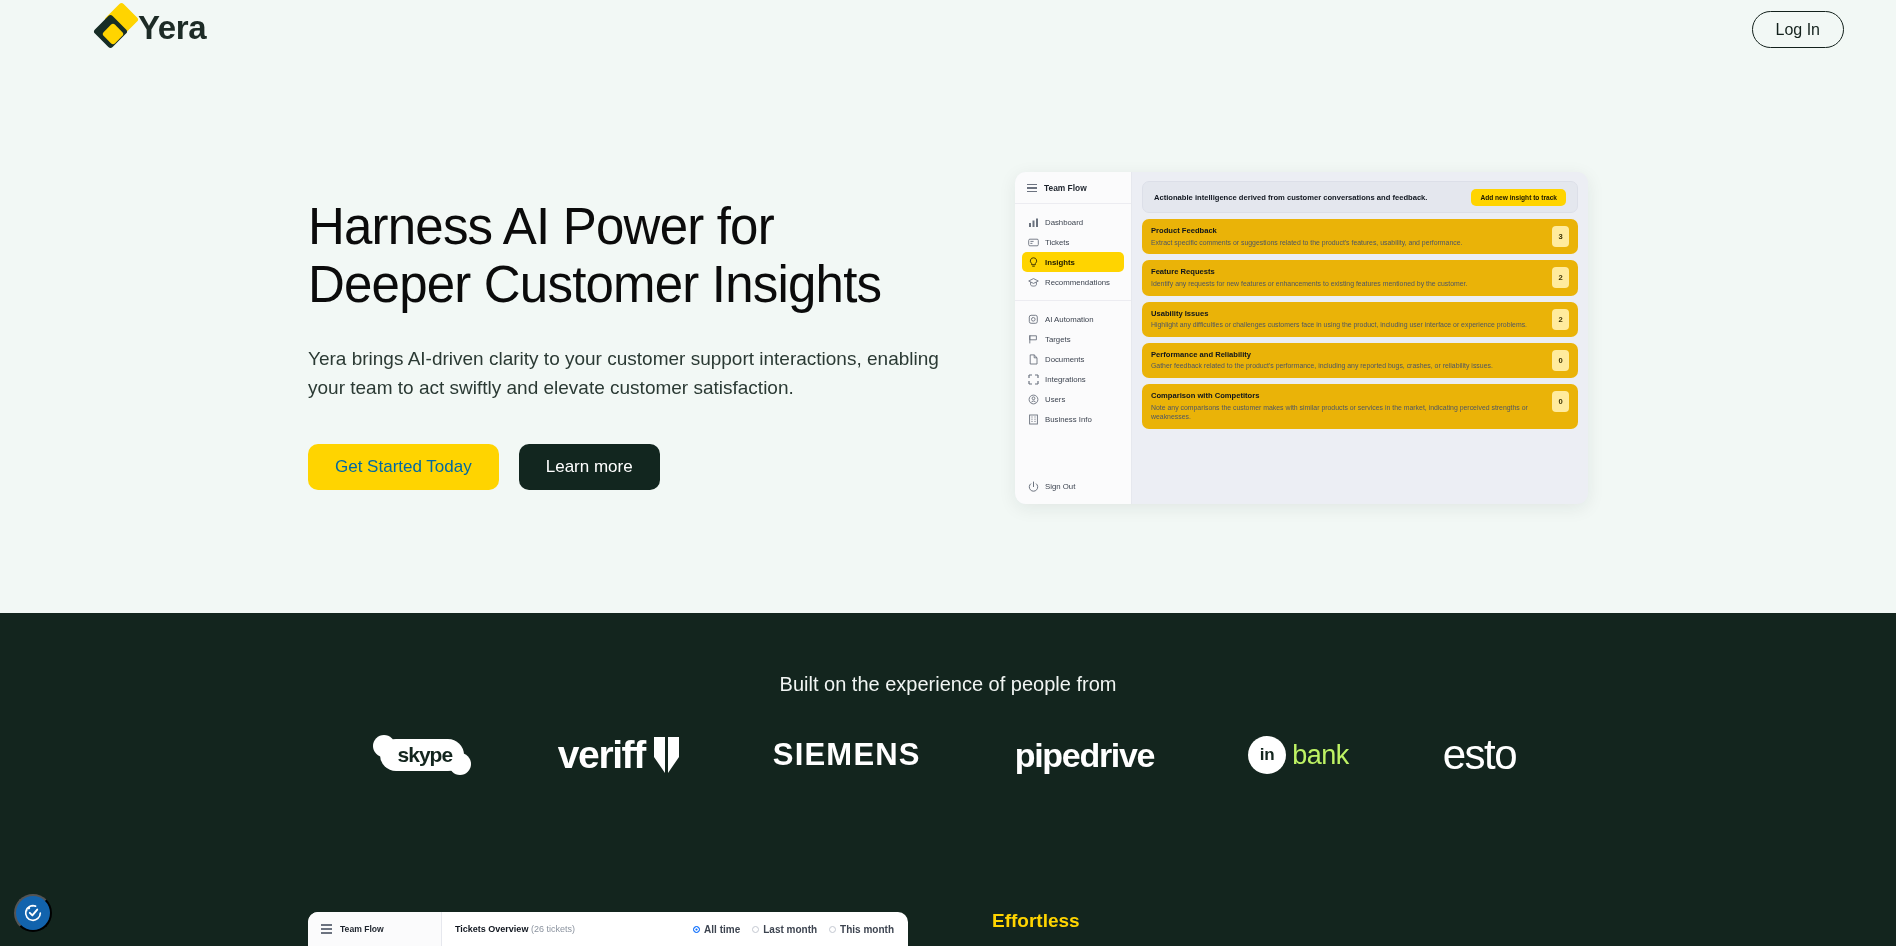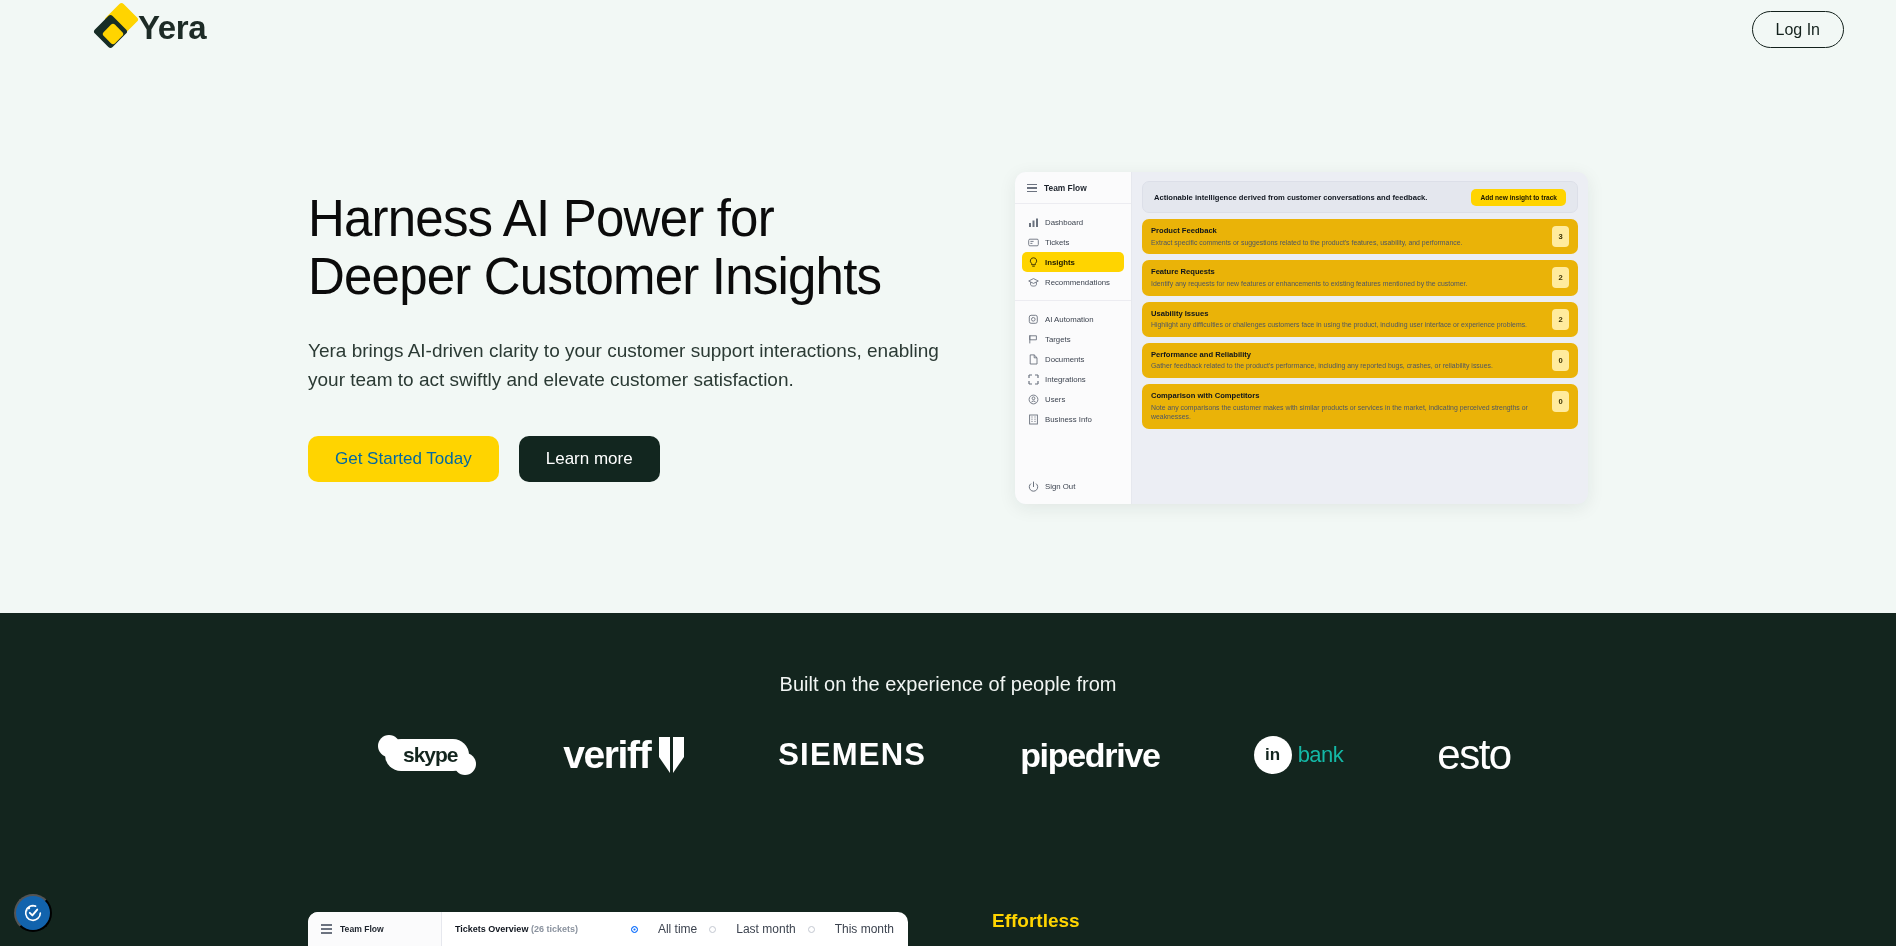--- a/index.html
+++ b/index.html
@@ -49,7 +49,7 @@
   }
 
   
-  .hero-copy { position: absolute; left: 308px; top: 190px; width: 700px; }
+  .hero-copy { position: absolute; left: 308px; top: 198px; width: 700px; }
   .hero-title {
     font-size: 51px; line-height: 1.13; font-weight: 400;
     color: #0b0b0b; letter-spacing: -0.8px;

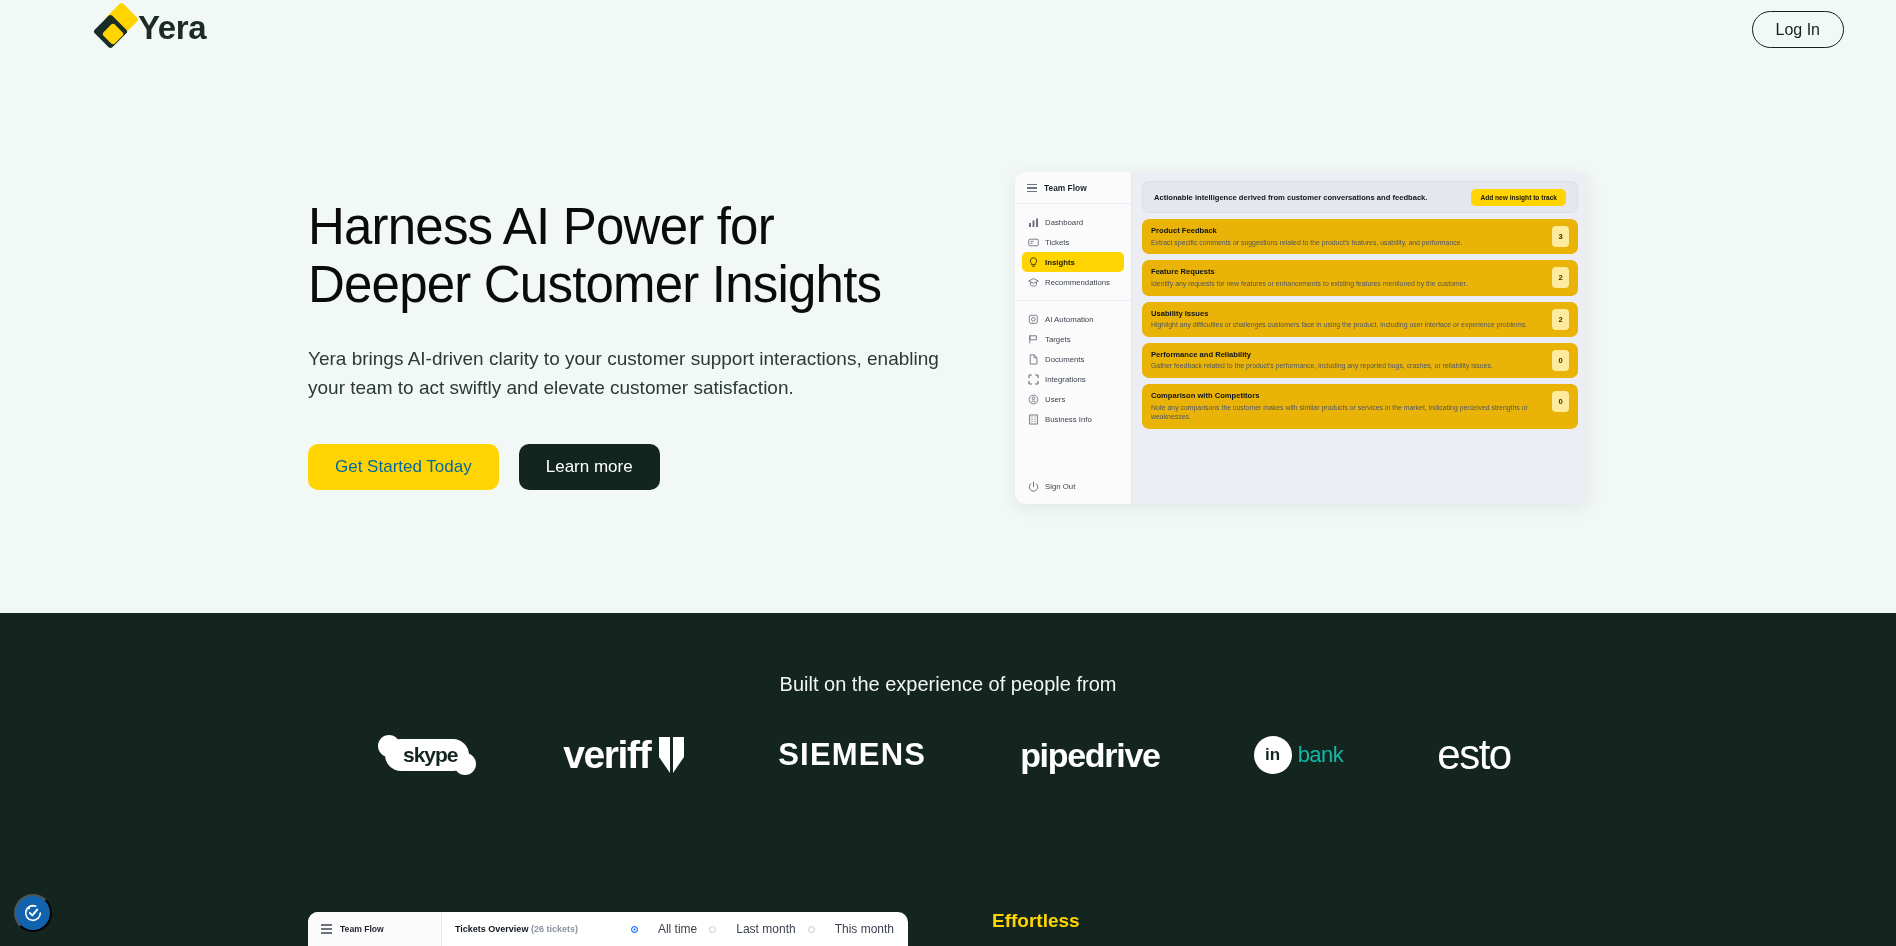--- a/index.html
+++ b/index.html
@@ -165,7 +165,7 @@
     color: #13251e; font-size: 17px; font-weight: 700;
     display: flex; align-items: center; justify-content: center;
   }
-  .logo-inbank .btxt { color: #14b8a6; font-size: 22px; letter-spacing: -0.5px; }
+  .logo-inbank .btxt { color: #bef264; font-size: 27px; letter-spacing: -0.5px; }
   .logo-esto { color: #fff; font-size: 42px; letter-spacing: -1.5px; }
 
   

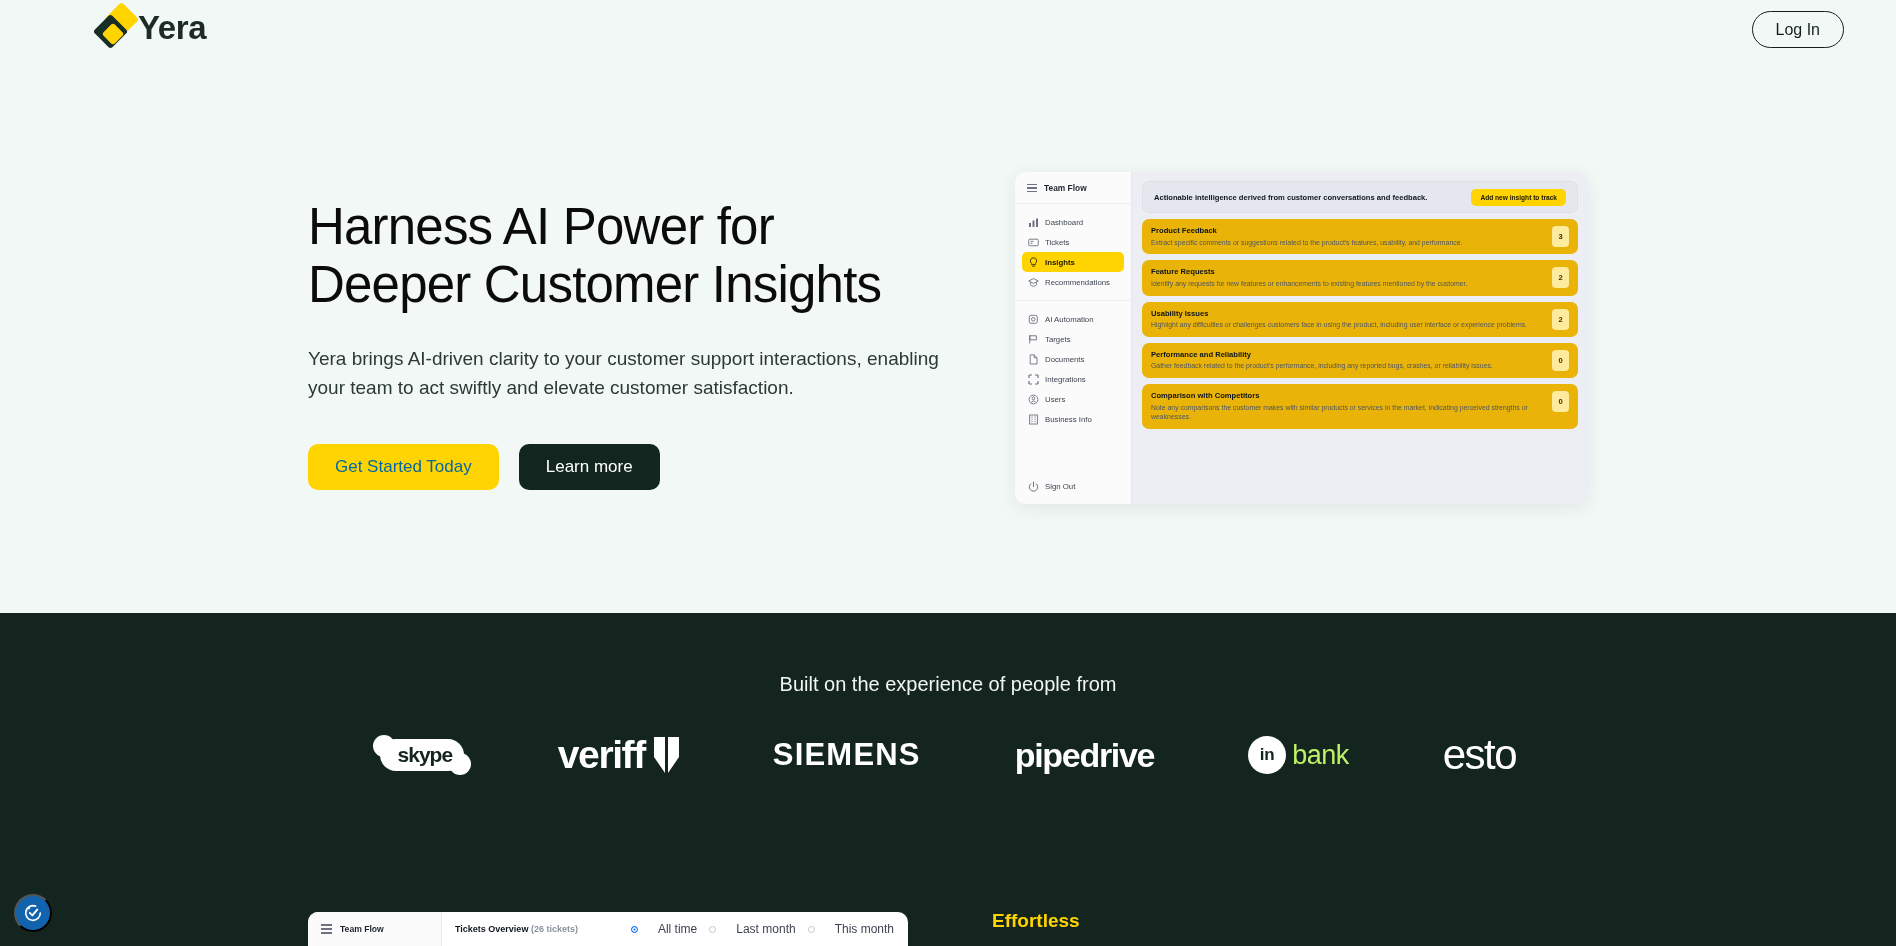--- a/index.html
+++ b/index.html
@@ -185,7 +185,7 @@
     padding: 0 14px 0 13px;
   }
   .m2-title { font-size: 9px; font-weight: 700; color: #10161f; }
-  .m2-title em { font-style: normal; font-weight: 700; color: #8b939f; }
+  .m2-title em { font-style: normal; font-weight: 400; color: #8b939f; }
   .m2-radios { display: flex; align-items: center; gap: 12px; }
   .m2-radio { display: flex; align-items: center; gap: 20px; font-size: 12px; color: #3d4450; cursor: pointer; }
   .m2-radio .dot { width: 7px; height: 7px; border-radius: 50%; border: 1.4px solid #c3c8d1; background: #fff; }

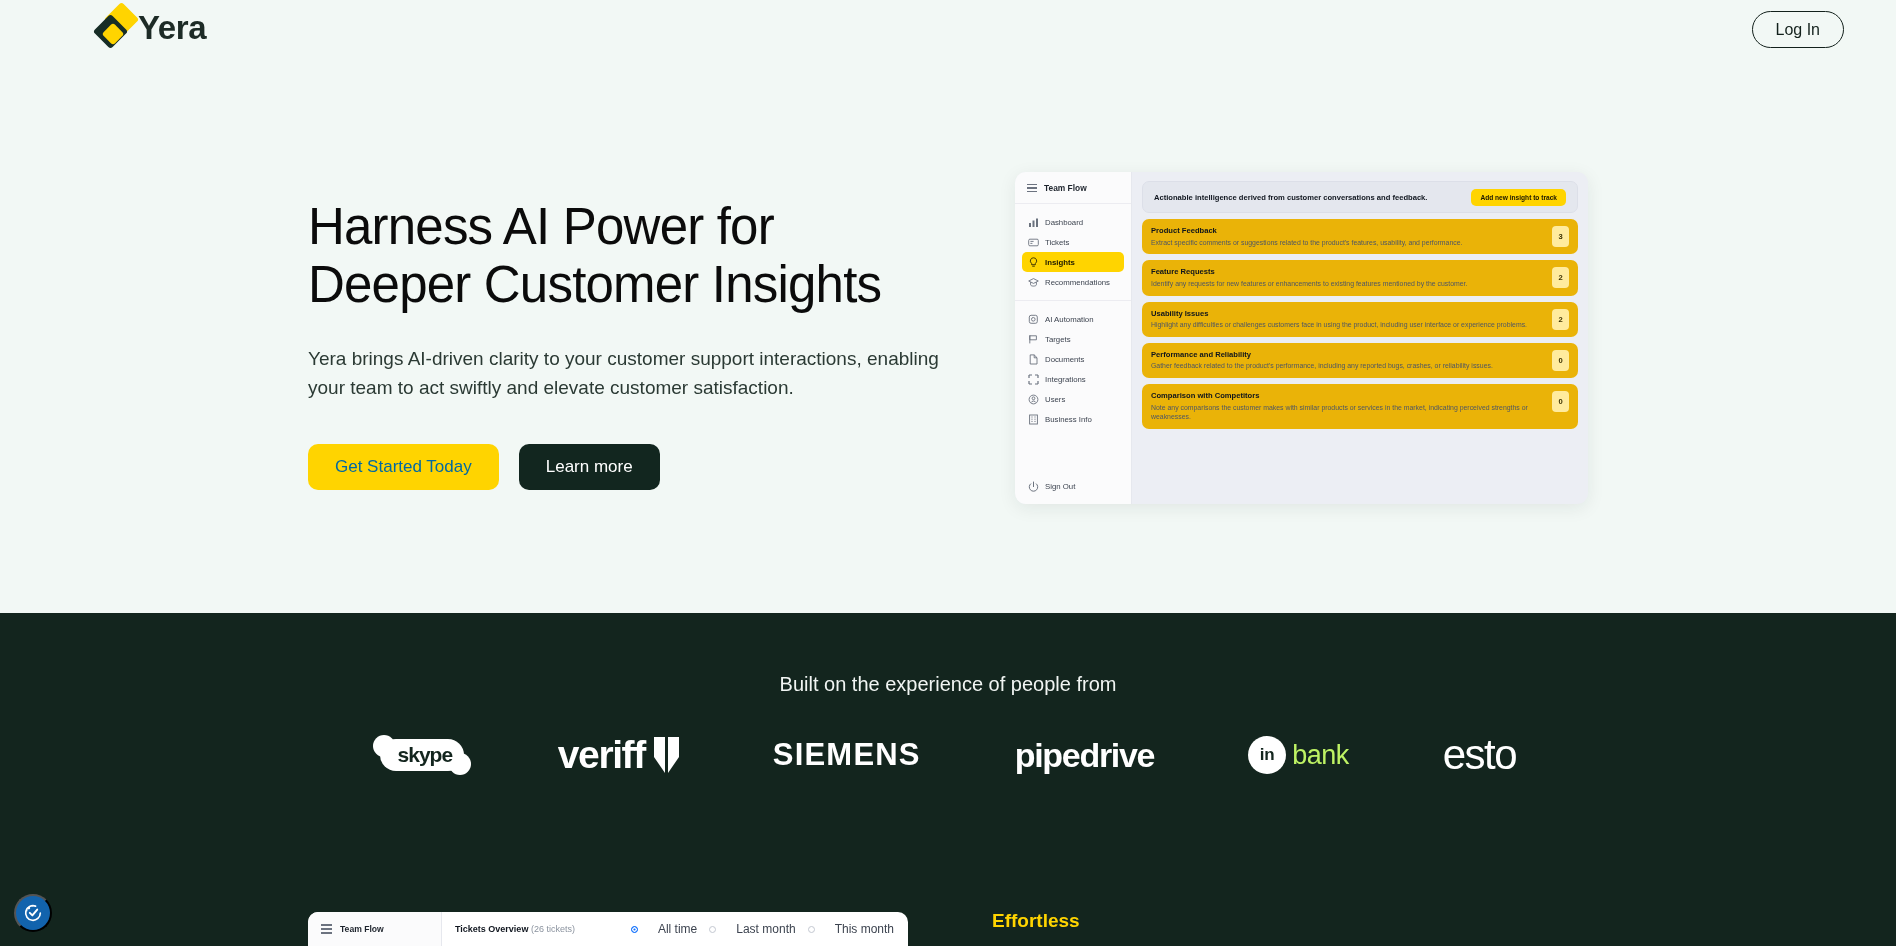--- a/index.html
+++ b/index.html
@@ -187,7 +187,7 @@
   .m2-title { font-size: 9px; font-weight: 700; color: #10161f; }
   .m2-title em { font-style: normal; font-weight: 400; color: #8b939f; }
   .m2-radios { display: flex; align-items: center; gap: 12px; }
-  .m2-radio { display: flex; align-items: center; gap: 20px; font-size: 12px; color: #3d4450; cursor: pointer; }
+  .m2-radio { display: flex; align-items: center; gap: 4px; font-size: 10px; color: #3d4450; cursor: pointer; font-weight: bold; }
   .m2-radio .dot { width: 7px; height: 7px; border-radius: 50%; border: 1.4px solid #c3c8d1; background: #fff; }
   .m2-radio.sel .dot { border-color: #0d6efd; background: #0d6efd; box-shadow: inset 0 0 0 1.4px #fff; }
   .effortless {

